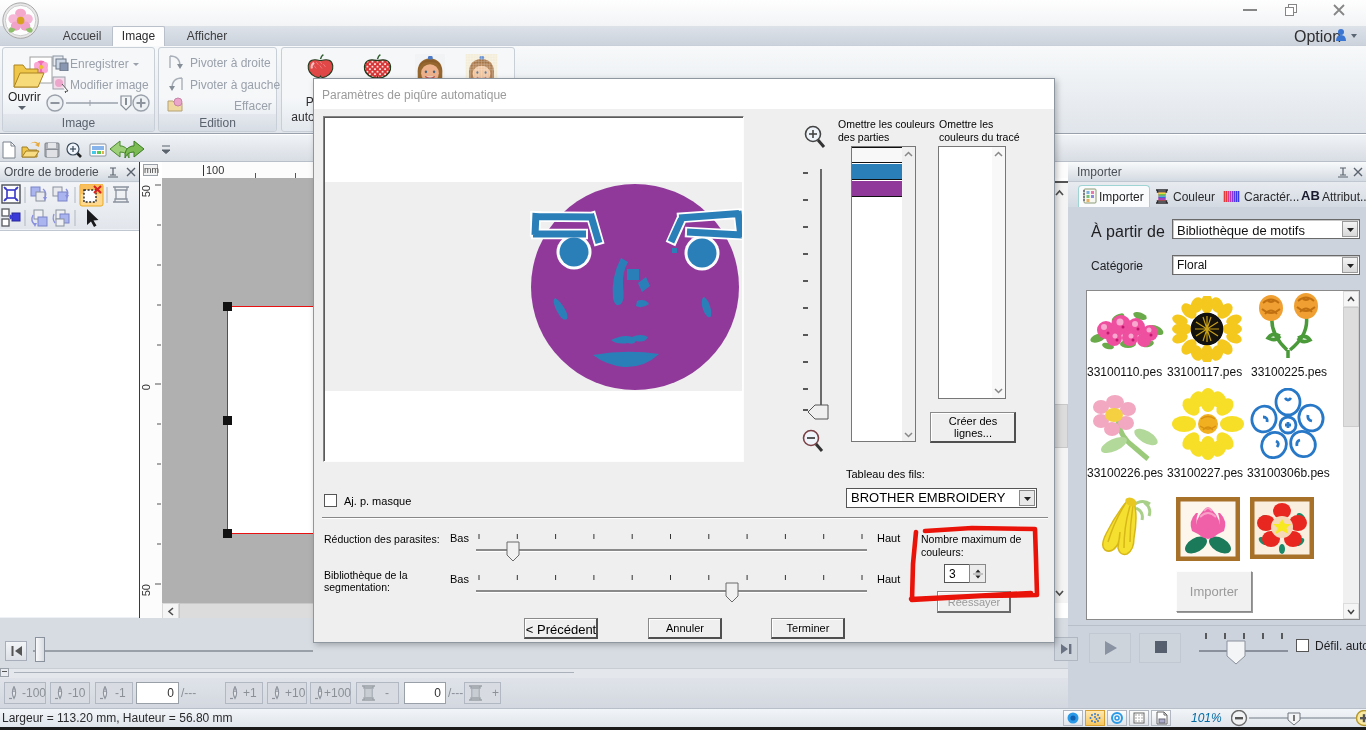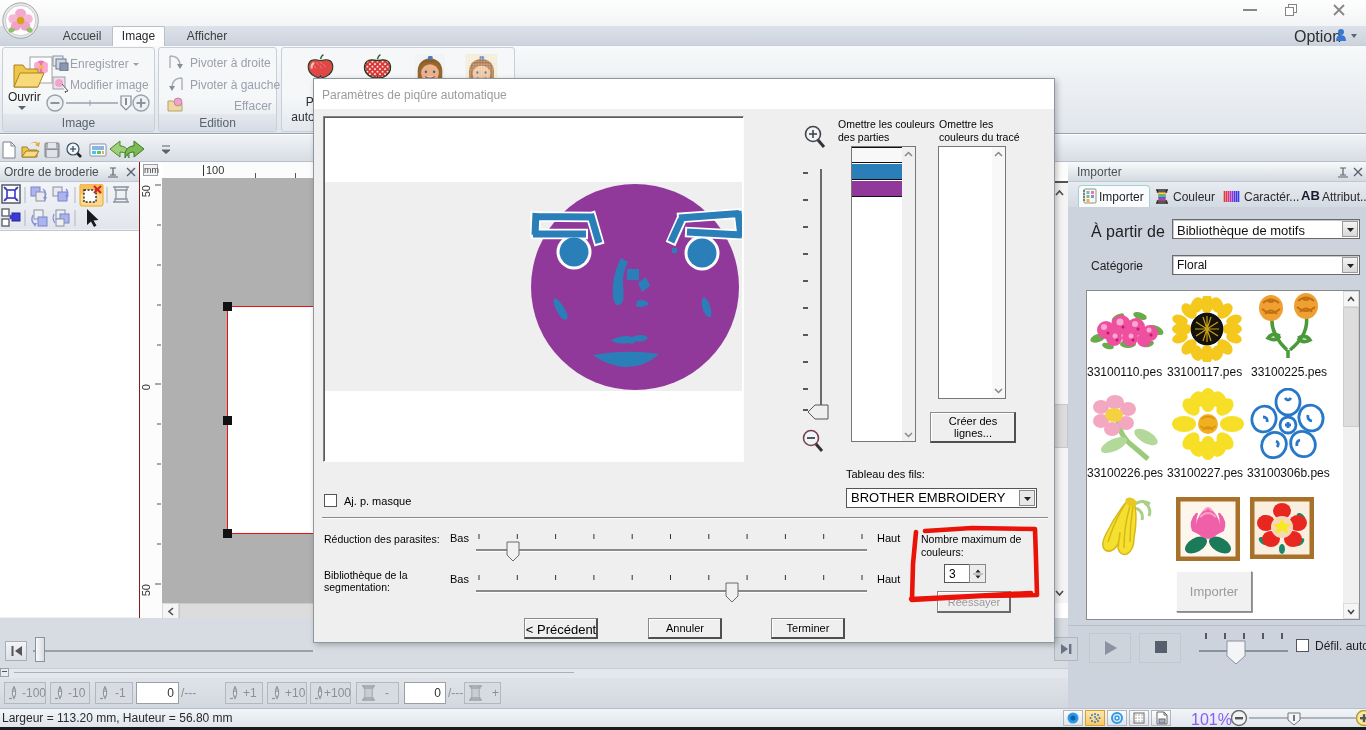--- a/index.html
+++ b/index.html
@@ -738,7 +738,7 @@
       <path d="M9 1 v3 h3" fill="none" stroke="#666"></path>
       <rect x="4" y="8" width="6" height="4" fill="#aac" stroke="#667"></rect>
     </svg>
-  <div class="abs tx" style="left:132px;top:3px;font-size:16px;color:#8b5cf6;">101%</div>
+  <div class="abs tx" style="left:132px;top:3px;font-size:12px;color:#0369a1;font-style:italic;">101%</div>
   <svg class="abs" style="left:172px;top:2px;" width="135" height="17">
     <circle cx="8" cy="8" r="7.5" fill="#f0f2f4" stroke="#6a6a6a" stroke-width="1.4"></circle>
     <rect x="4" y="7" width="8" height="2.4" fill="#555"></rect>

